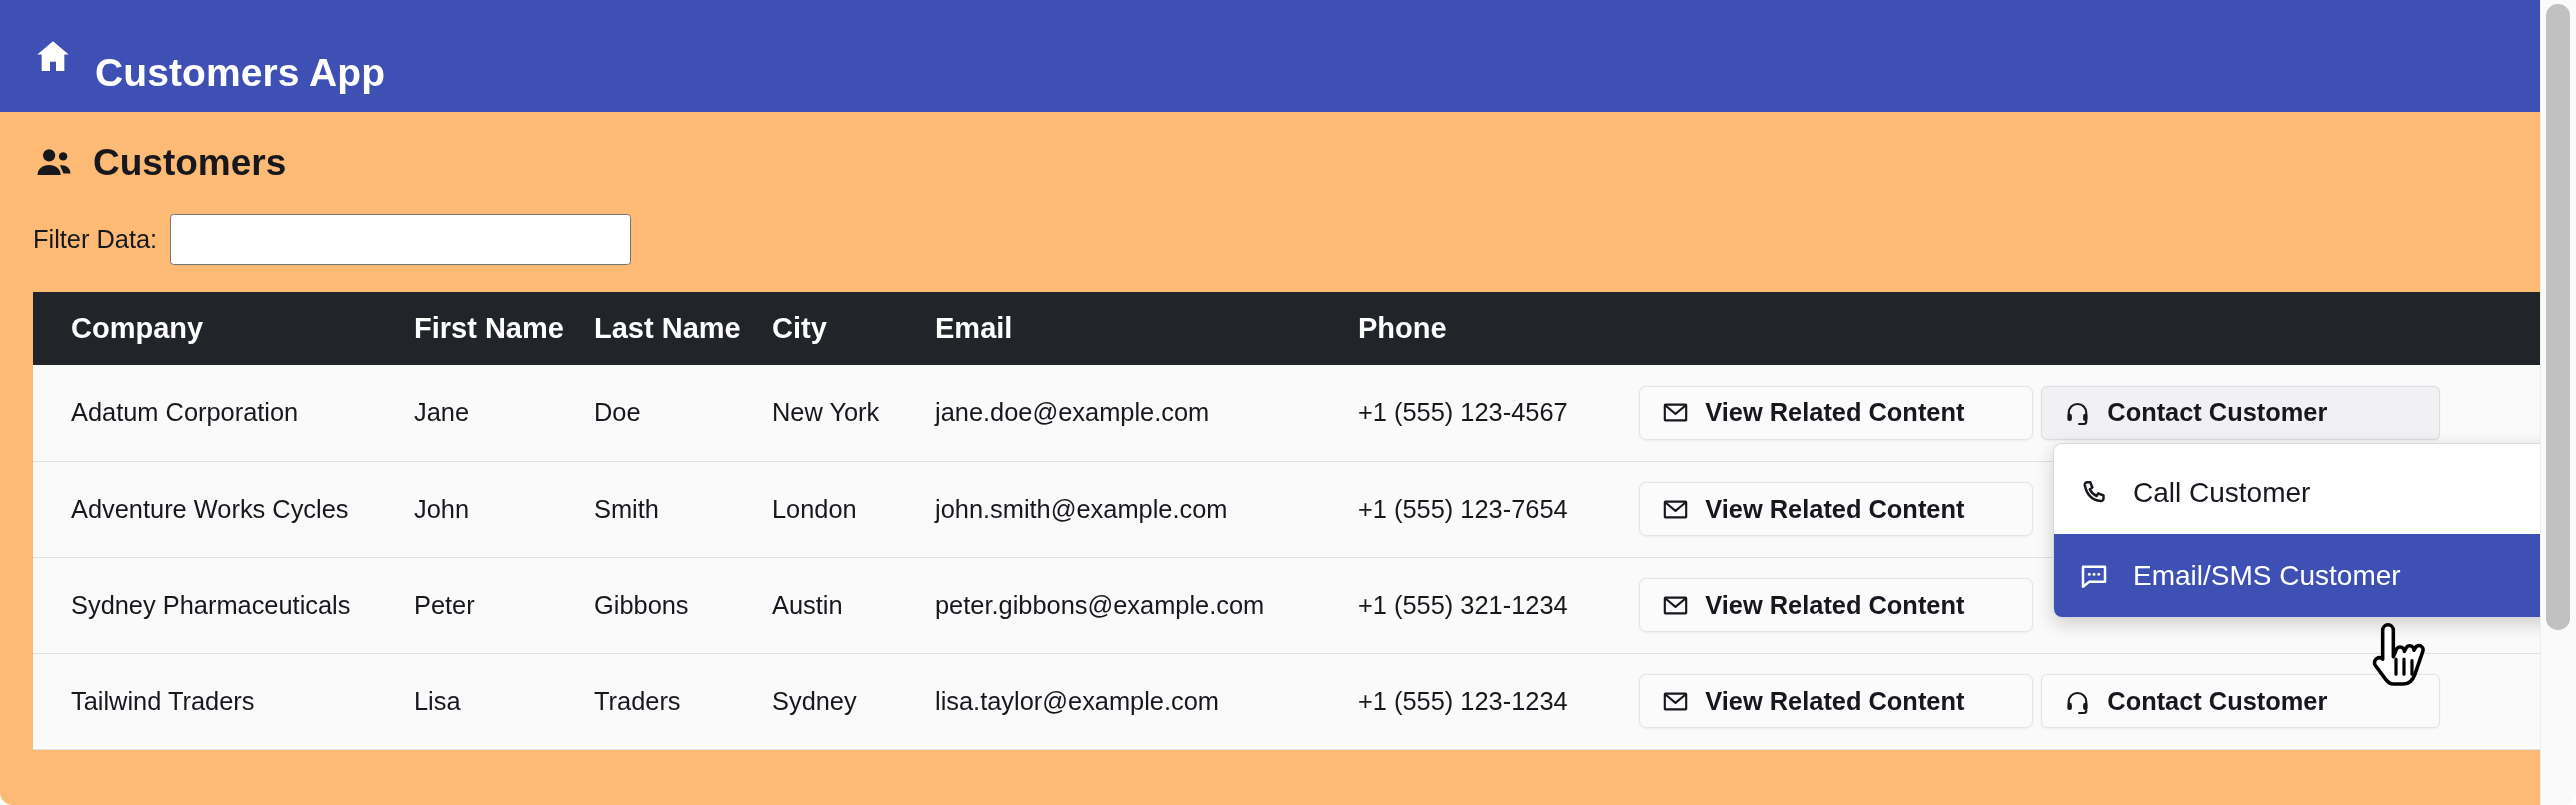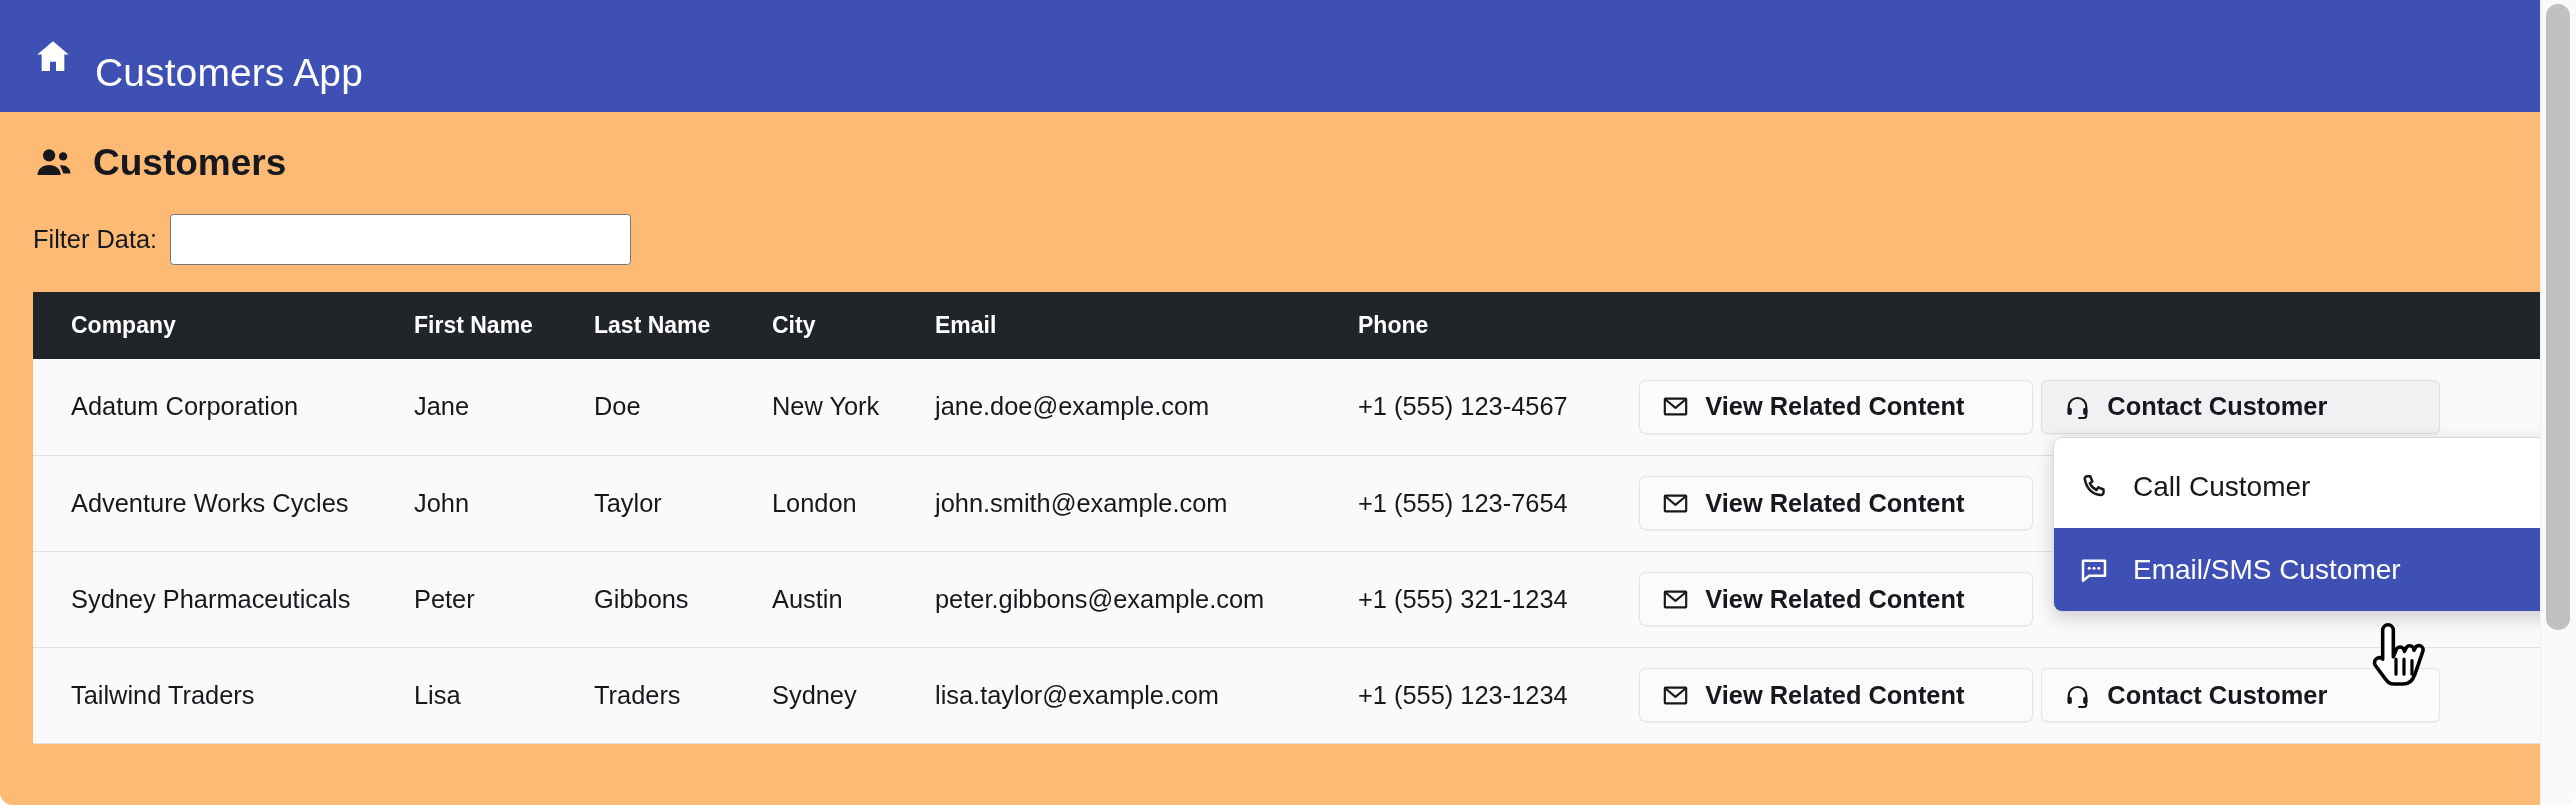--- a/index.html
+++ b/index.html
@@ -34,7 +34,7 @@
   .appbar-title {
     color: #ffffff;
     font-size: 39px;
-    font-weight: normal;
+    font-weight: bold;
     letter-spacing: 0.1px;
     margin-left: 22px;
     line-height: 1;

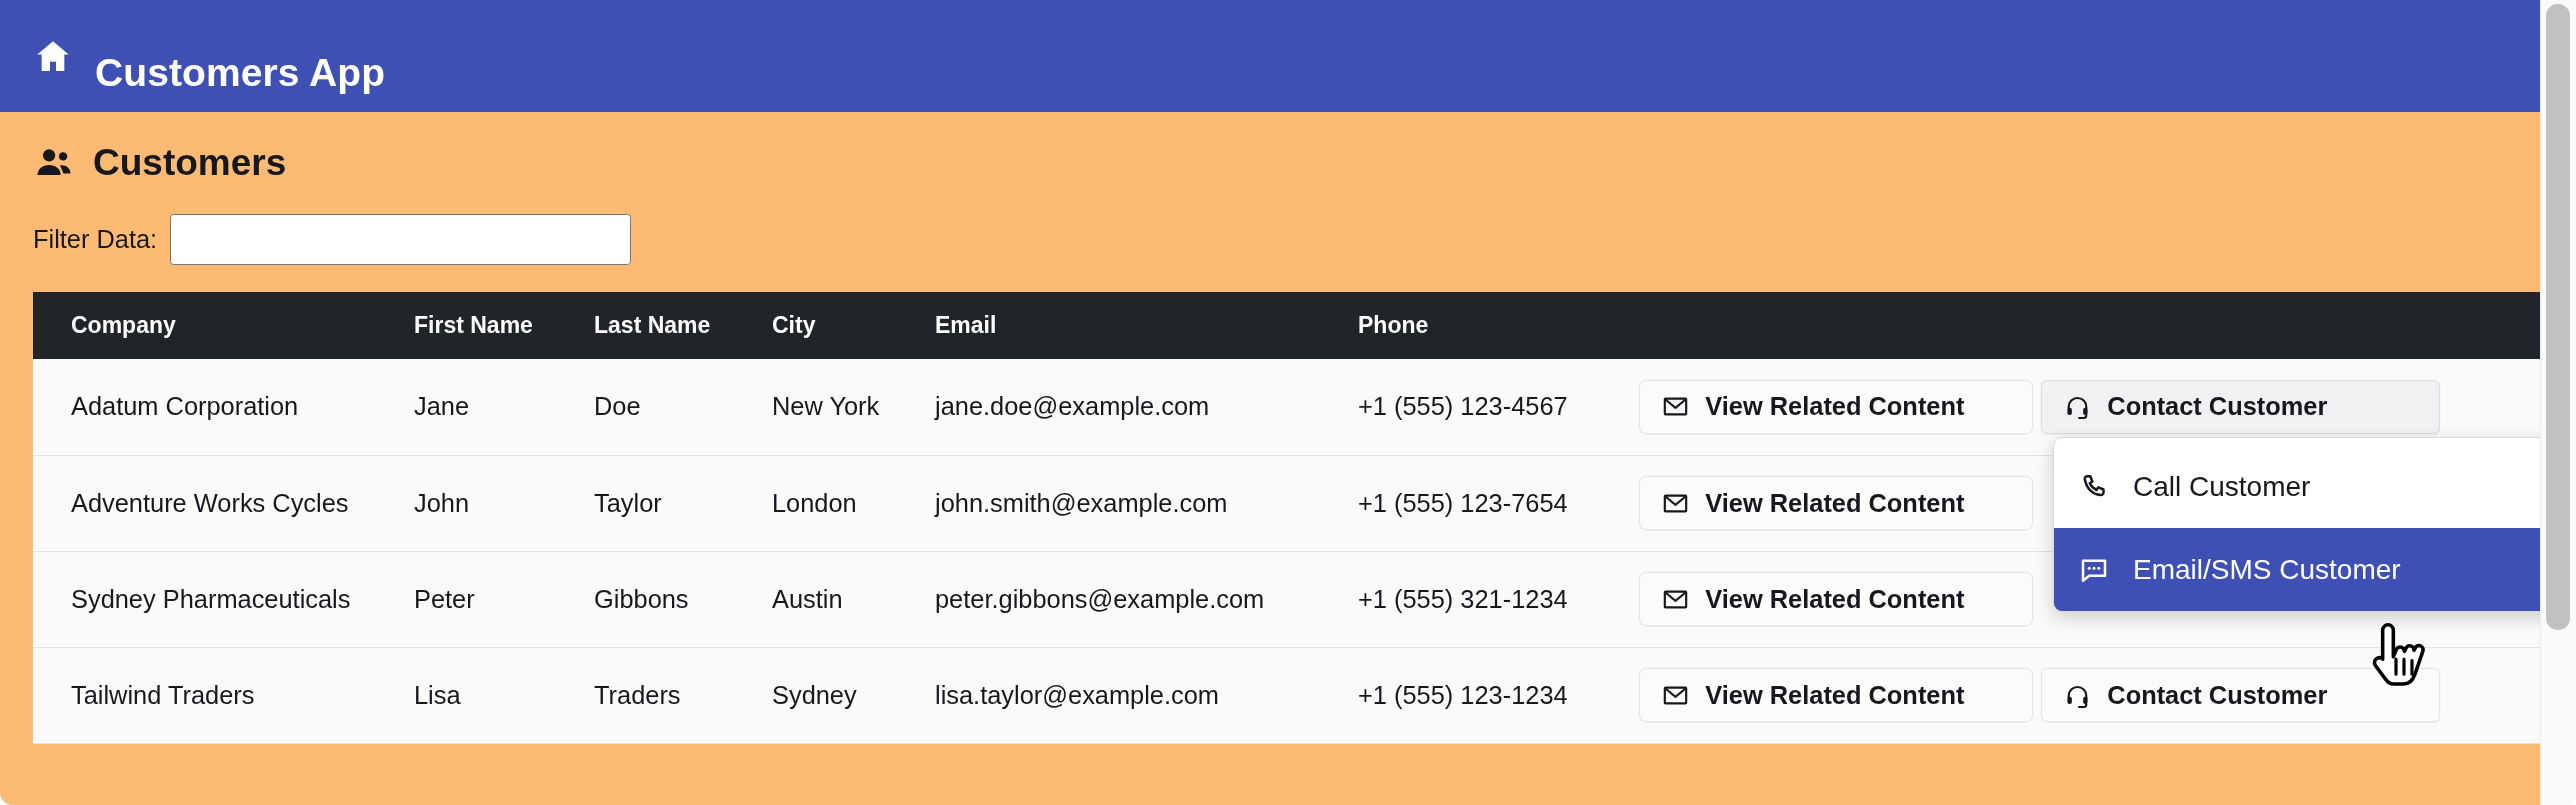--- a/index.html
+++ b/index.html
@@ -101,7 +101,7 @@
   table.grid thead th {
     background: #212529;
     color: #ffffff;
-    font-size: 23px;
+    font-size: 29px;
     font-weight: bold;
     text-align: left;
     padding: 20px 0 20px 0;

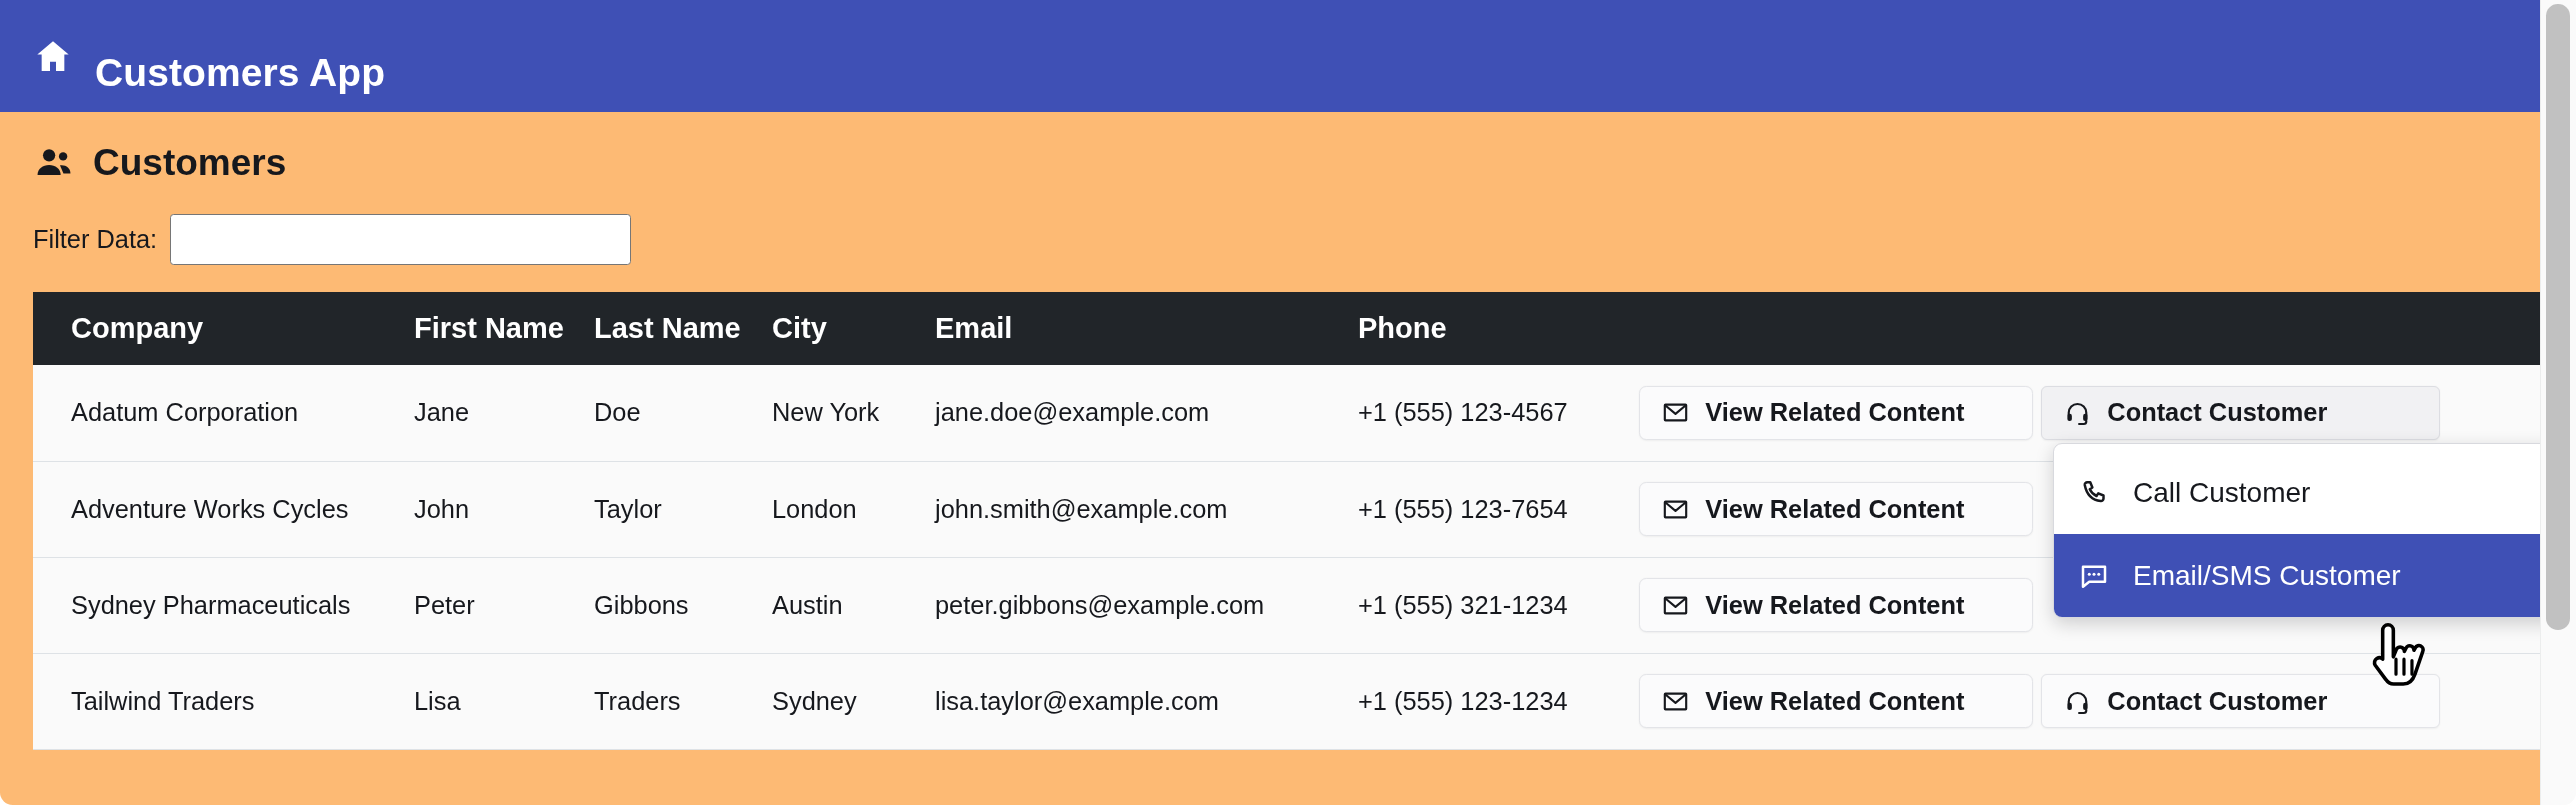--- a/index.html
+++ b/index.html
@@ -343,7 +343,7 @@
           <tr>
             <td>Adventure Works Cycles</td>
             <td>John</td>
-            <td>Taylor</td>
+            <td>Smith</td>
             <td>London</td>
             <td>john.smith@example.com</td>
             <td>+1 (555) 123-7654</td>

